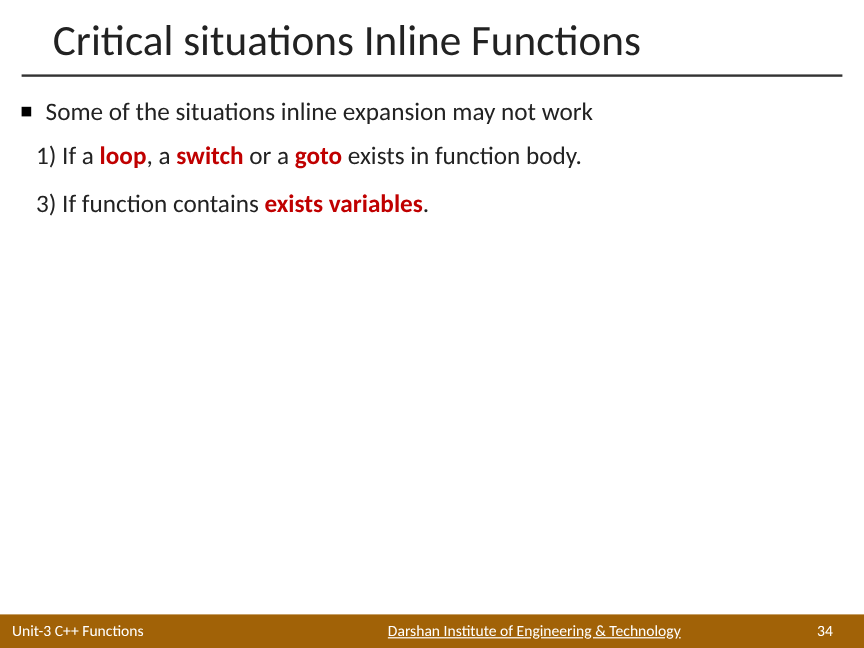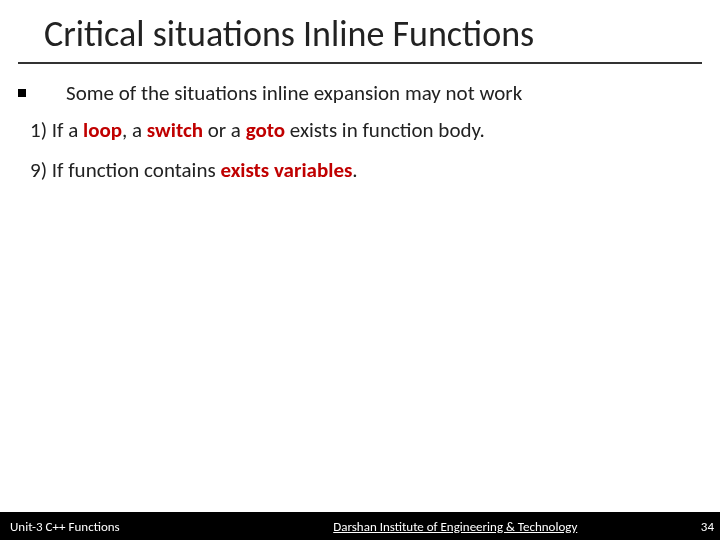--- a/index.html
+++ b/index.html
@@ -30,7 +30,6 @@
       display: flex;
       align-items: flex-start;
       margin-bottom: 10px;
-      gap: 28px;
     }
     .bullet {
       width: 8px;

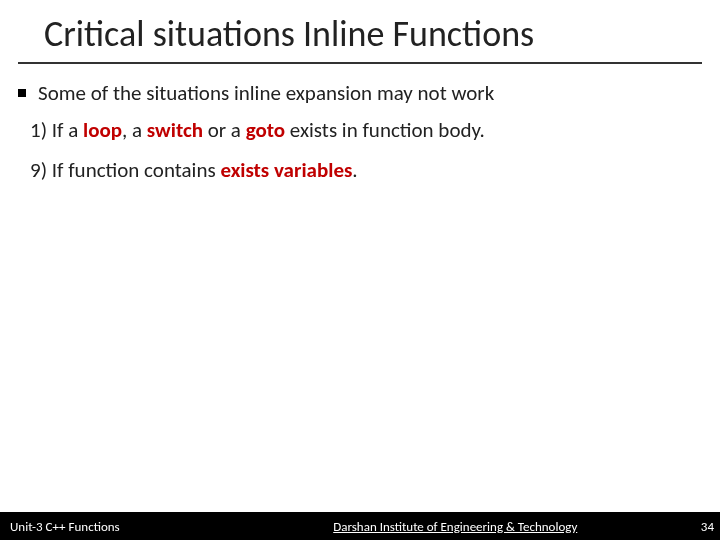--- a/index.html
+++ b/index.html
@@ -99,7 +99,7 @@
 
 
   <div class="item">
-    <span>9) If function contains </span><span class="kw">exists variables</span><span>.</span>
+    <span>3) If function contains </span><span class="kw">exists variables</span><span>.</span>
   </div>
 
 </div>

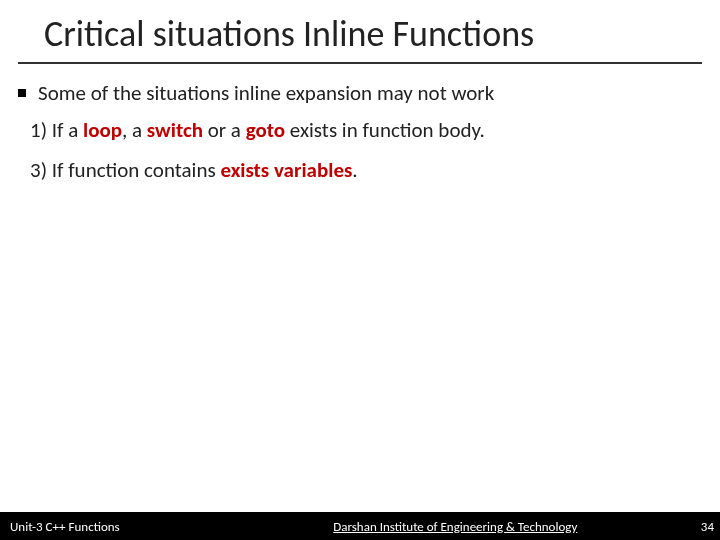--- a/index.html
+++ b/index.html
@@ -60,7 +60,7 @@
       left: 0;
       width: 100%;
       height: 28px;
-      background: #000000;
+      background: #a16207;
       display: flex;
       align-items: center;
       color: #fff;

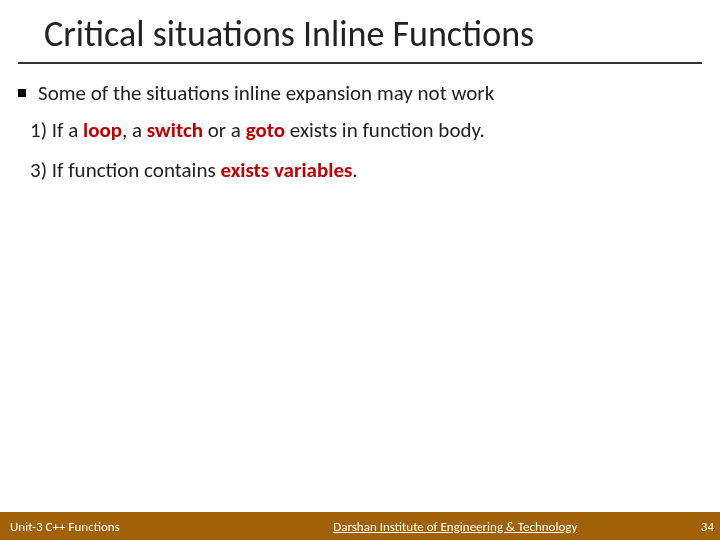--- a/index.html
+++ b/index.html
@@ -77,7 +77,7 @@
       text-decoration: underline;
     }
     .footer-right {
-      padding-right: 6px;
+      padding-right: 26px;
       flex: 0 0 auto;
     }
   </style>

